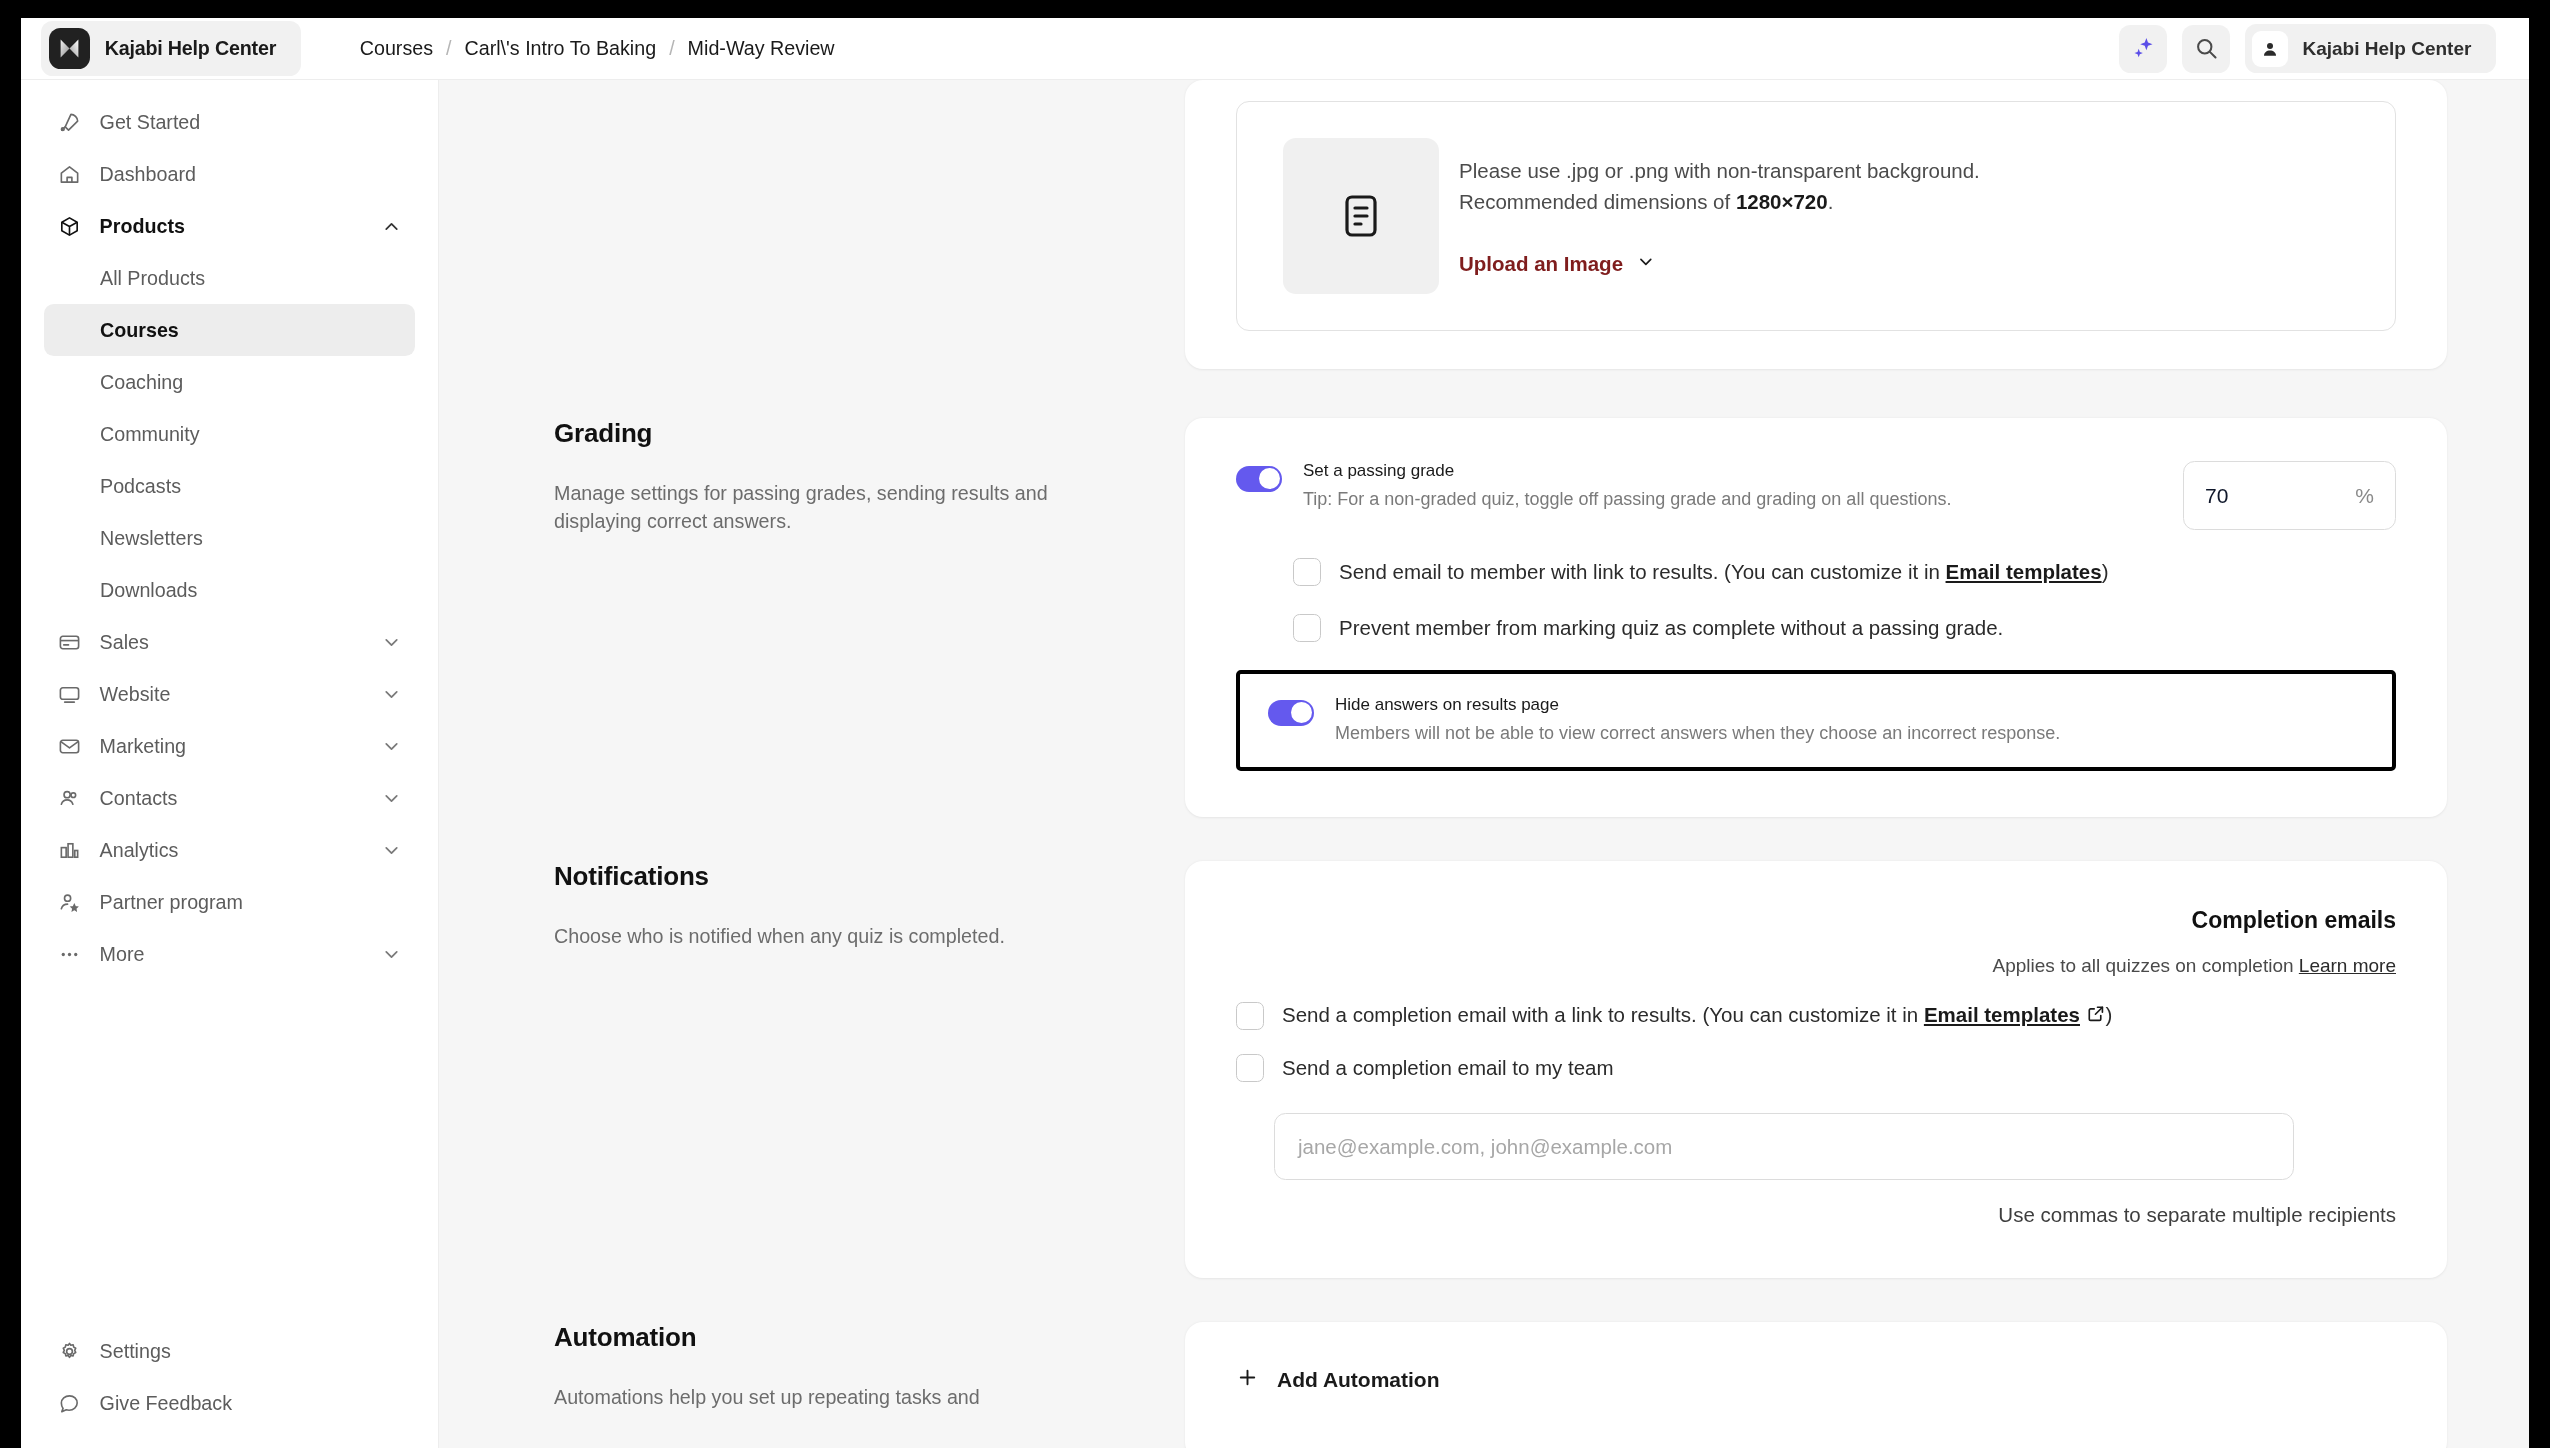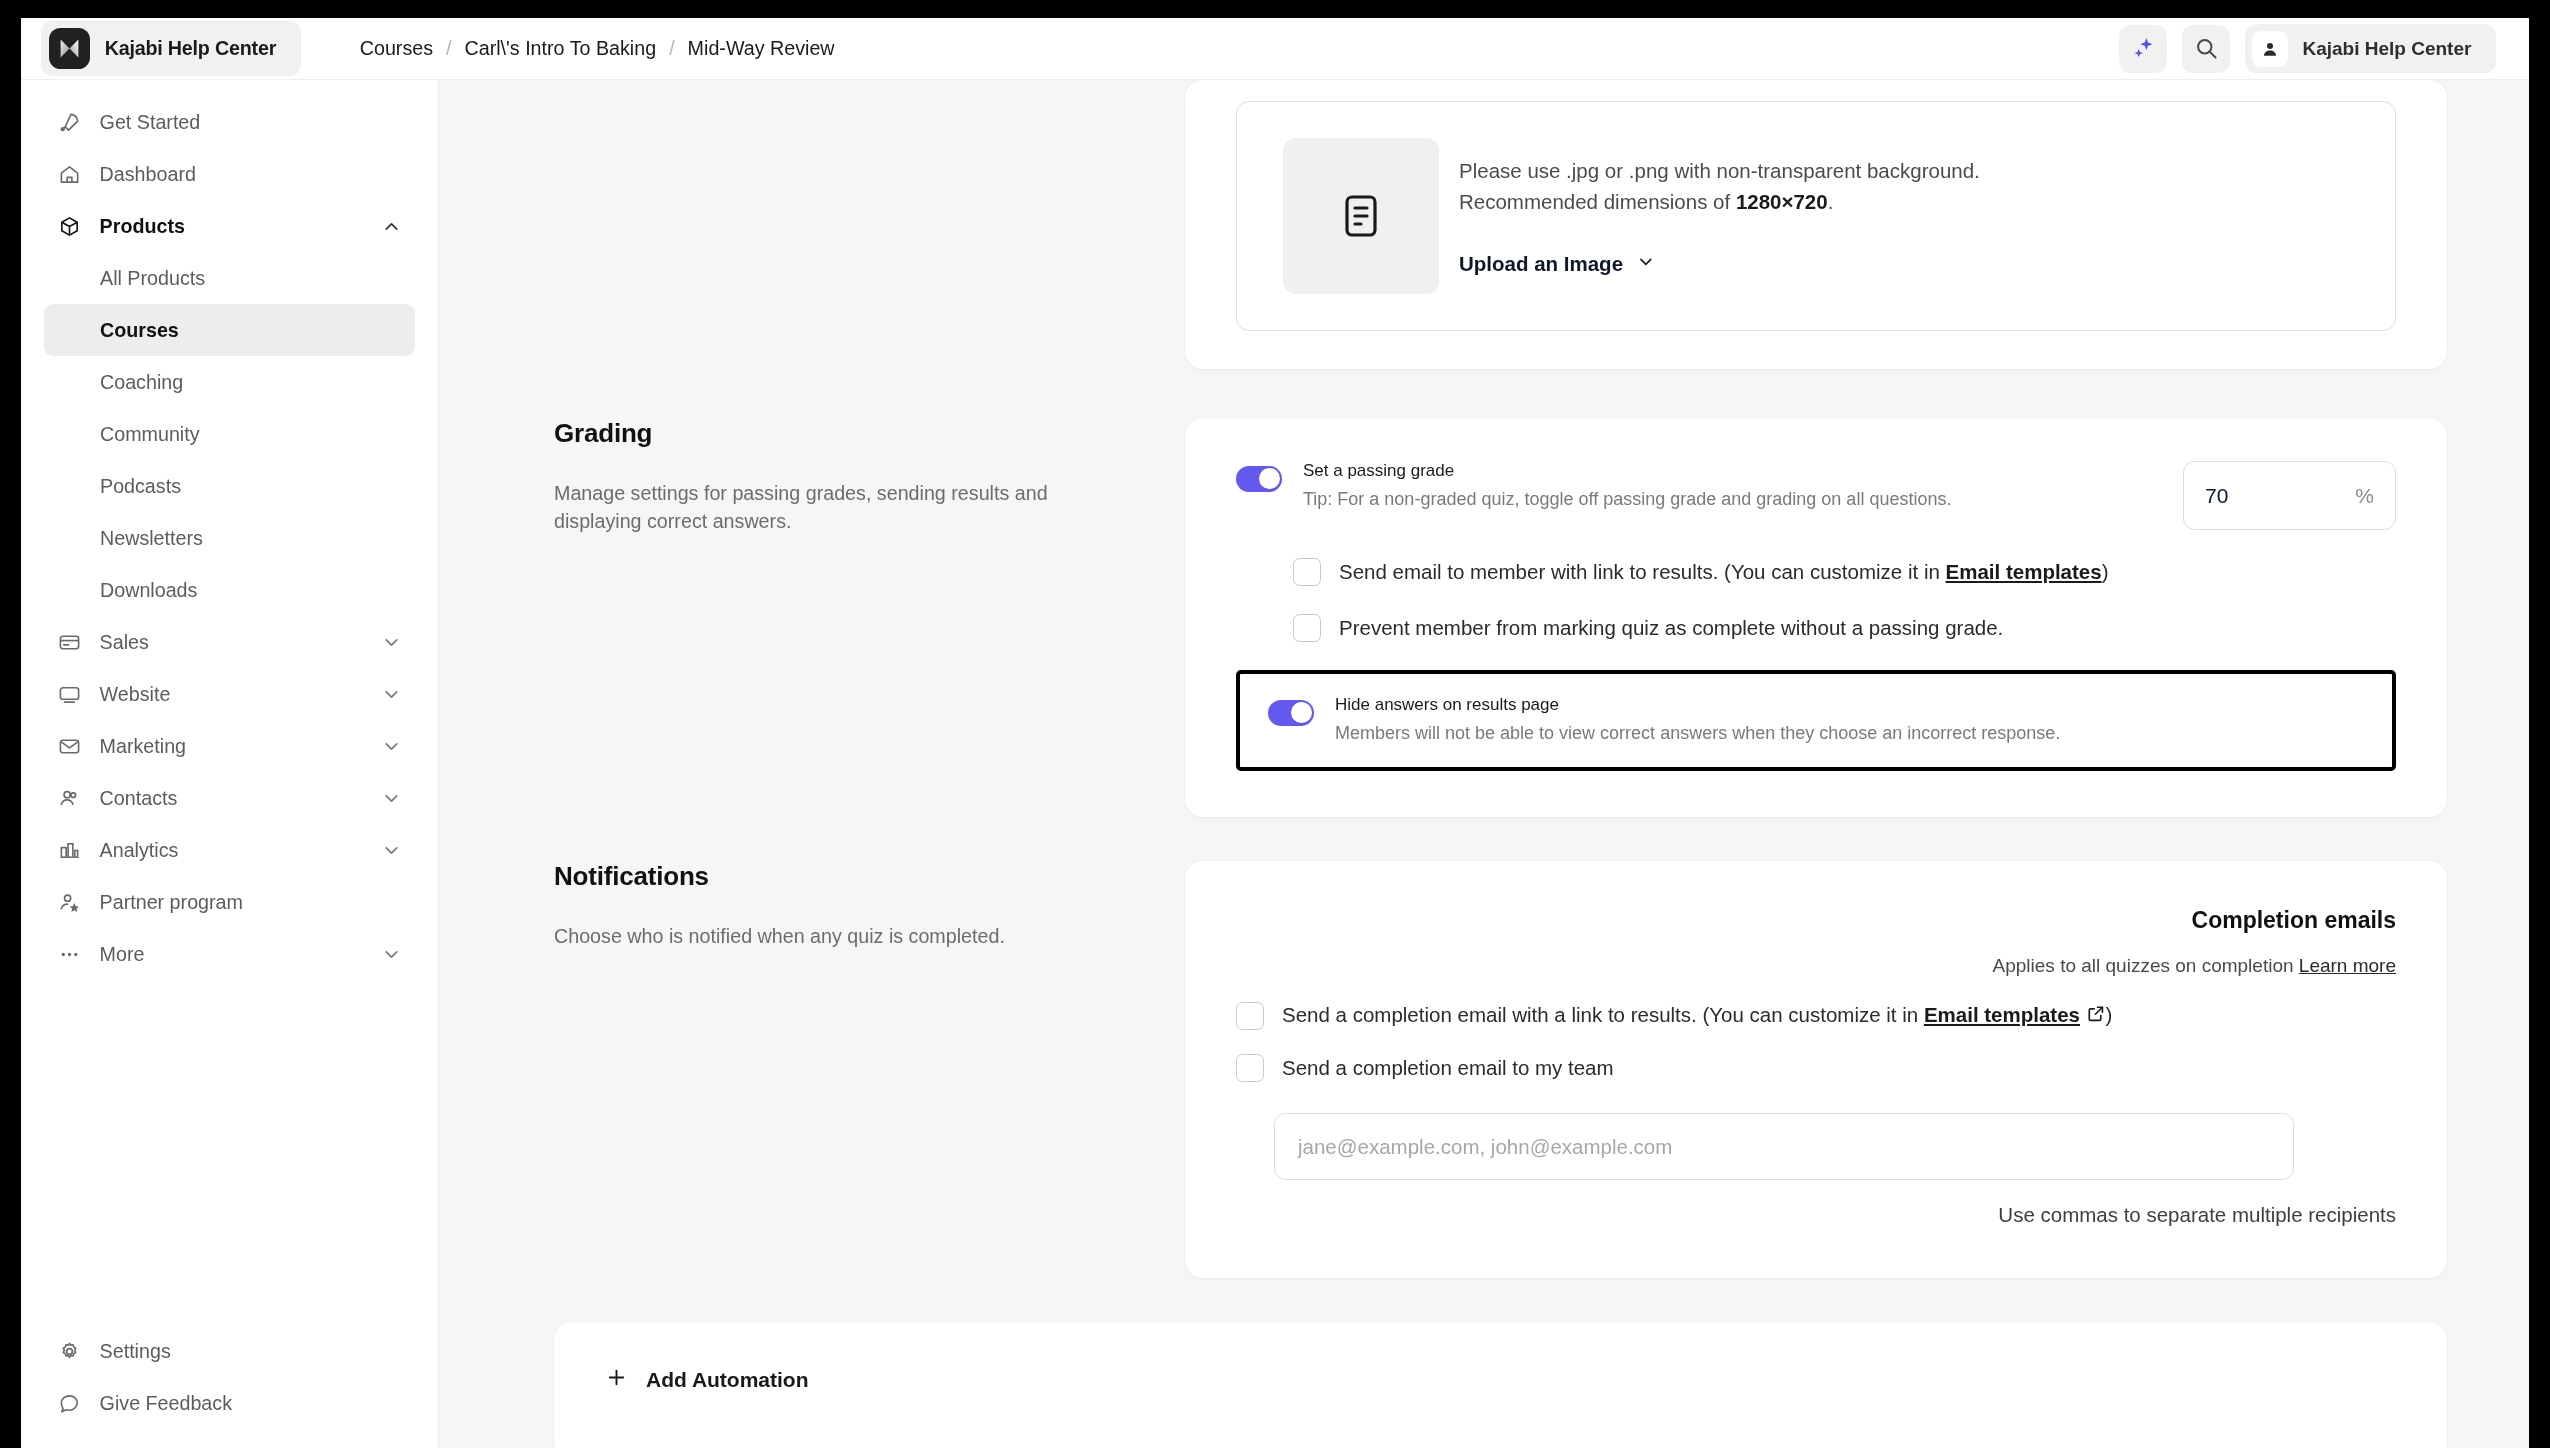--- a/index.html
+++ b/index.html
@@ -150,7 +150,7 @@
   .upload-link {
     margin-top: 34px;
     display: flex; align-items: center; gap: 13px;
-    font-size: 20.5px; font-weight: 700; color: #0f172a;
+    font-size: 20.5px; font-weight: 700; color: #7f1d1d;
   }
 
   

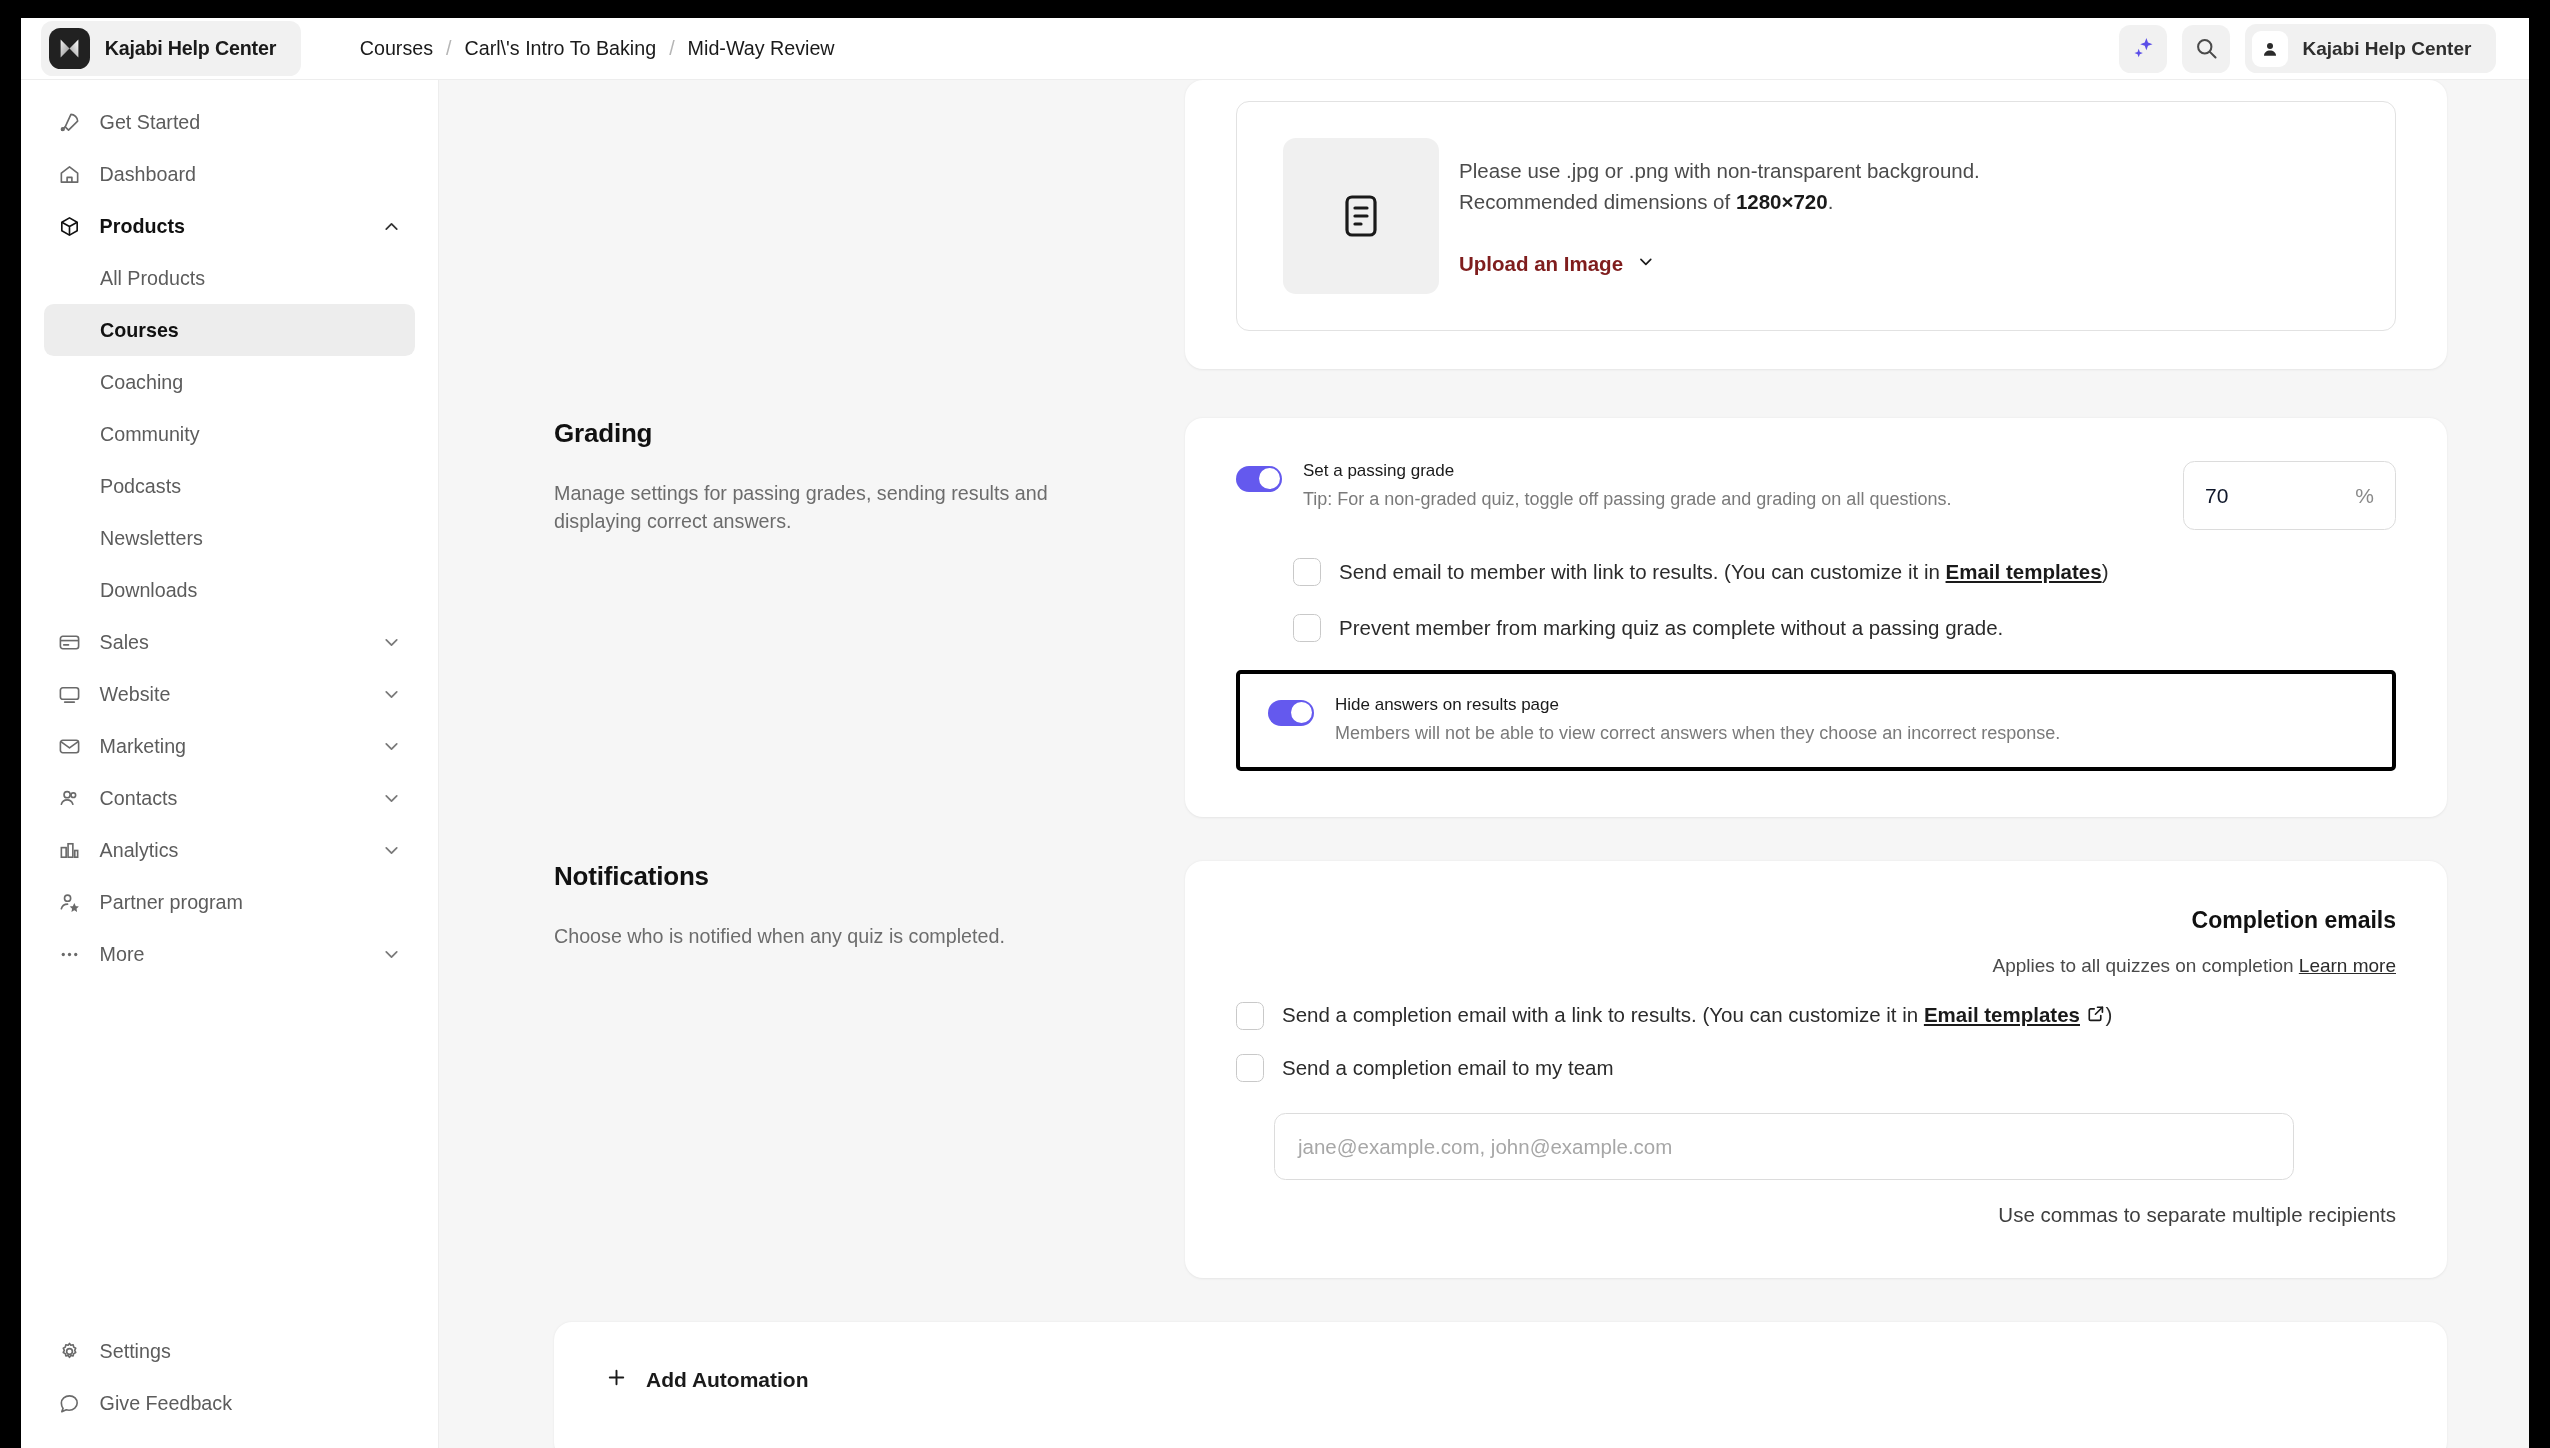--- a/index.html
+++ b/index.html
@@ -575,6 +575,10 @@
         <div class="gap-44"></div>
 
         <div class="section">
+          <div class="section-left">
+            <div class="section-title">Automation</div>
+            <div class="section-desc">Automations help you set up repeating tasks and</div>
+          </div>
           <div class="card card-auto">
             <div class="add-auto">
               <span>

